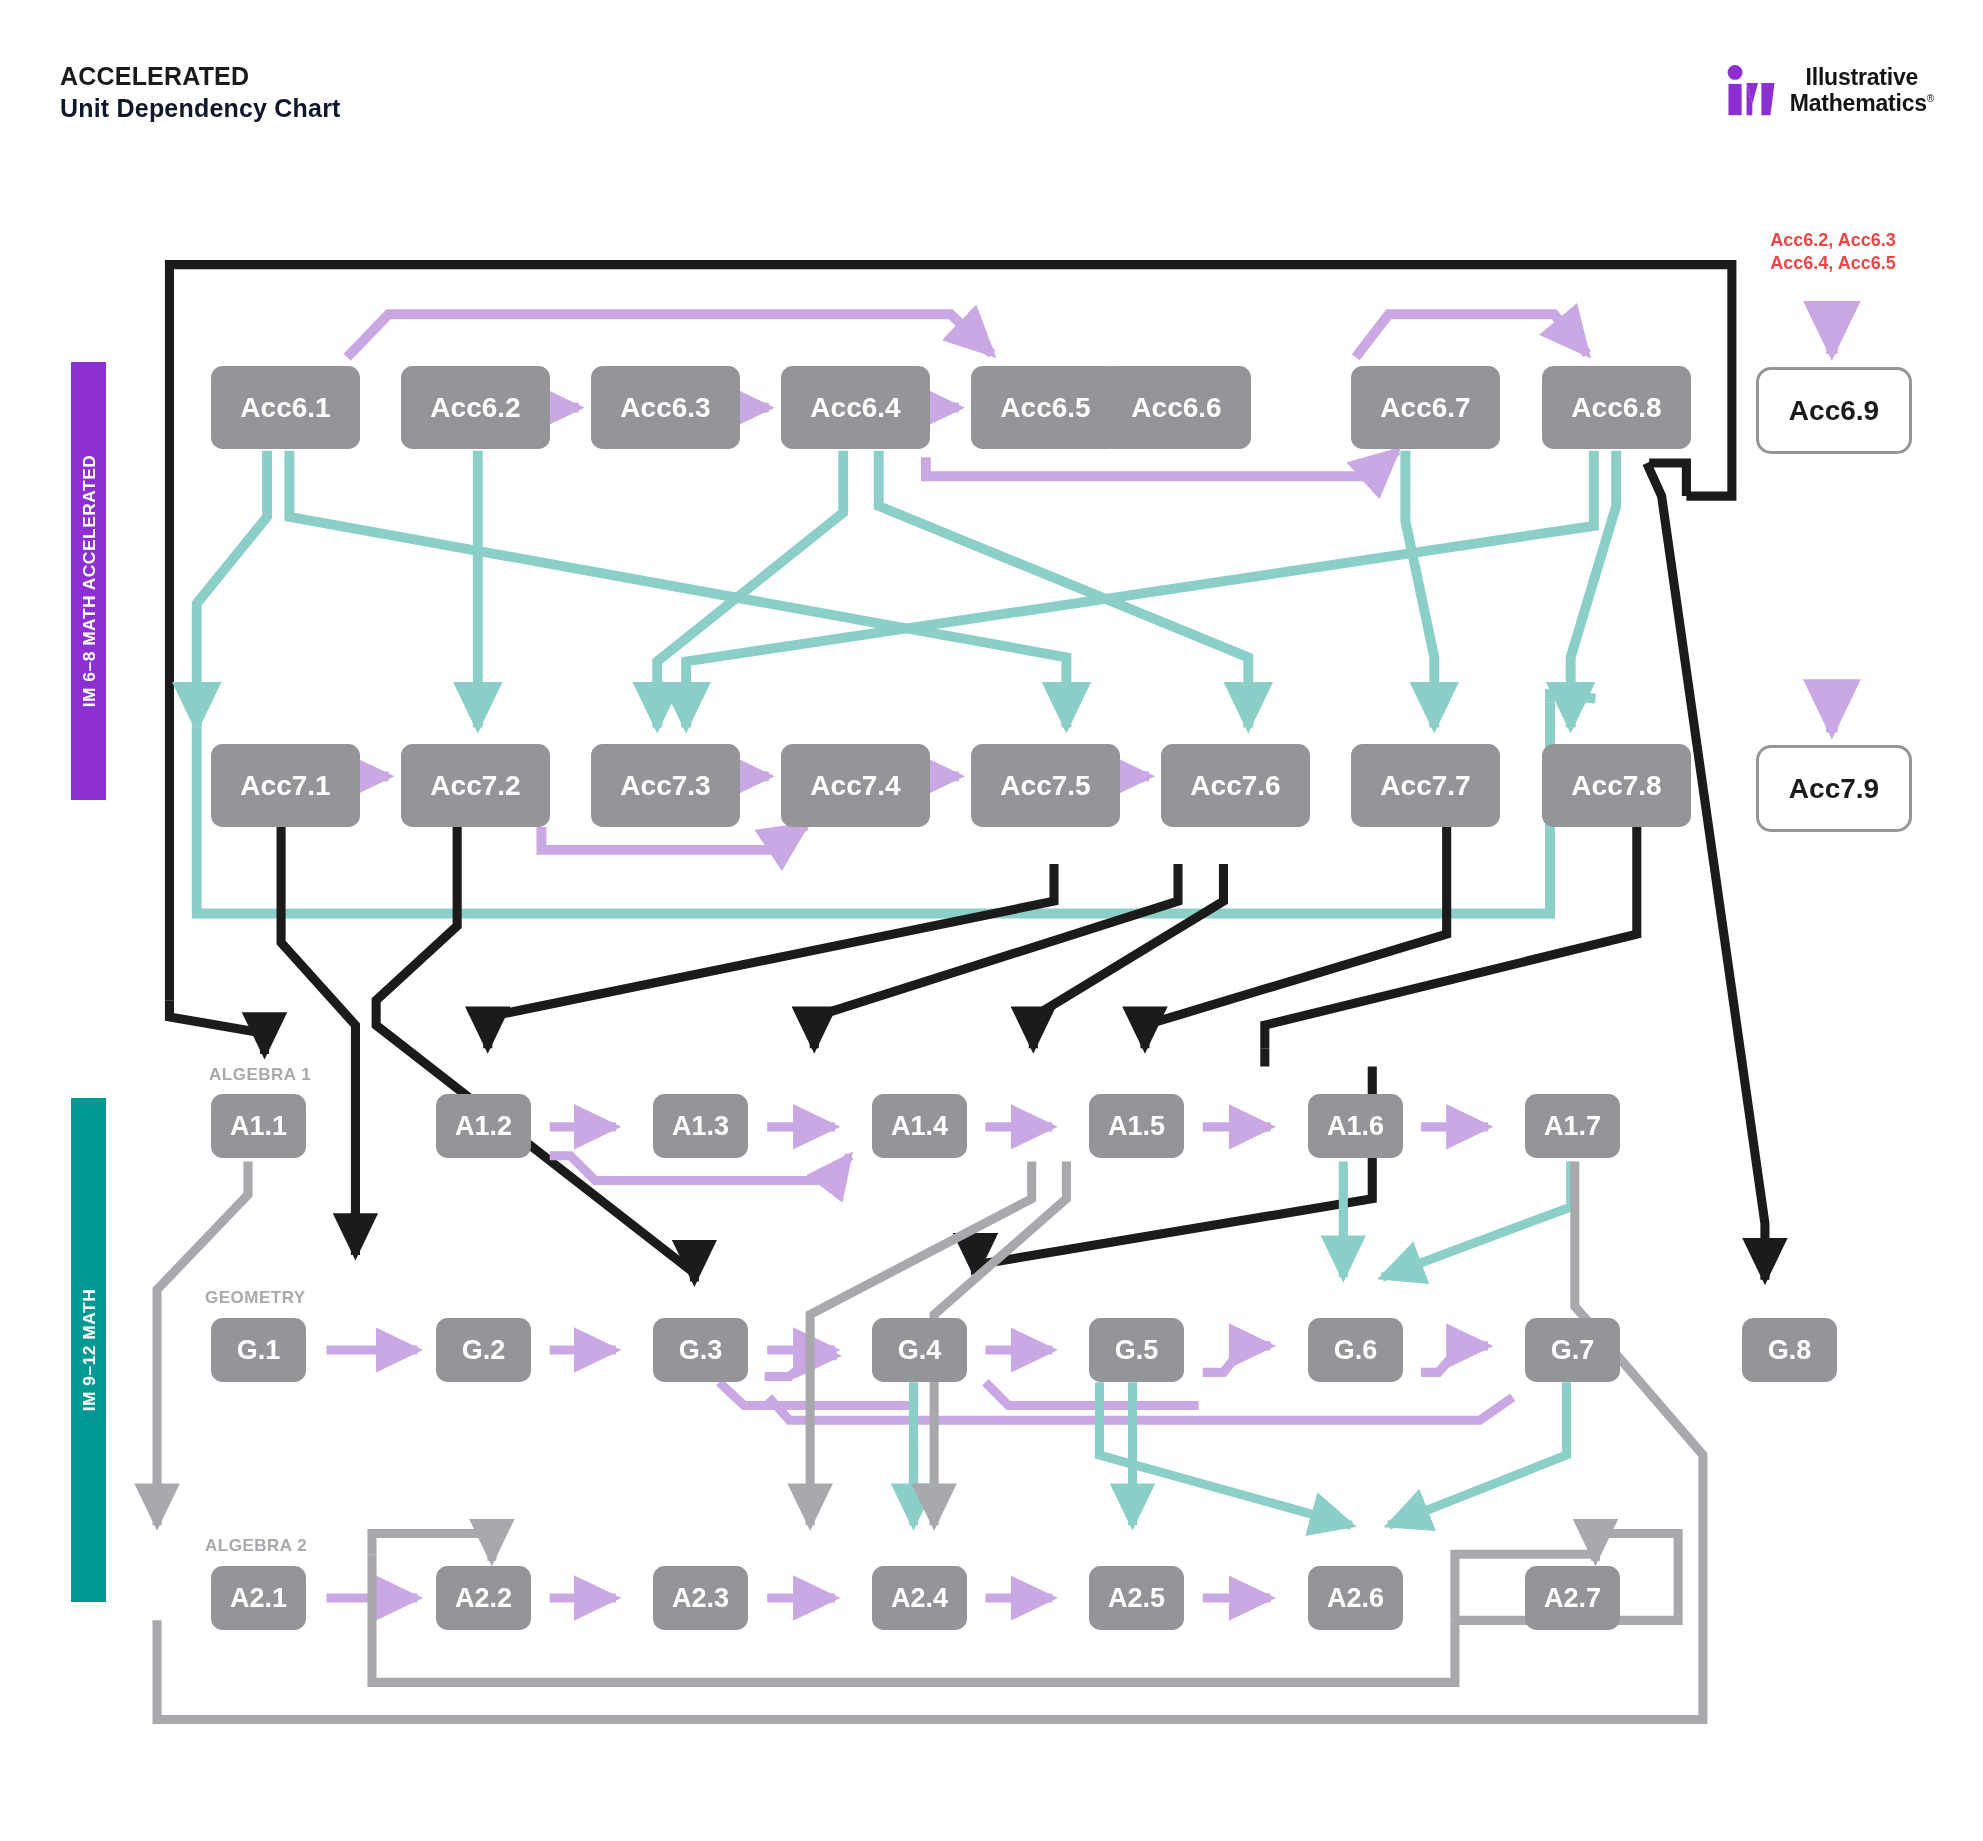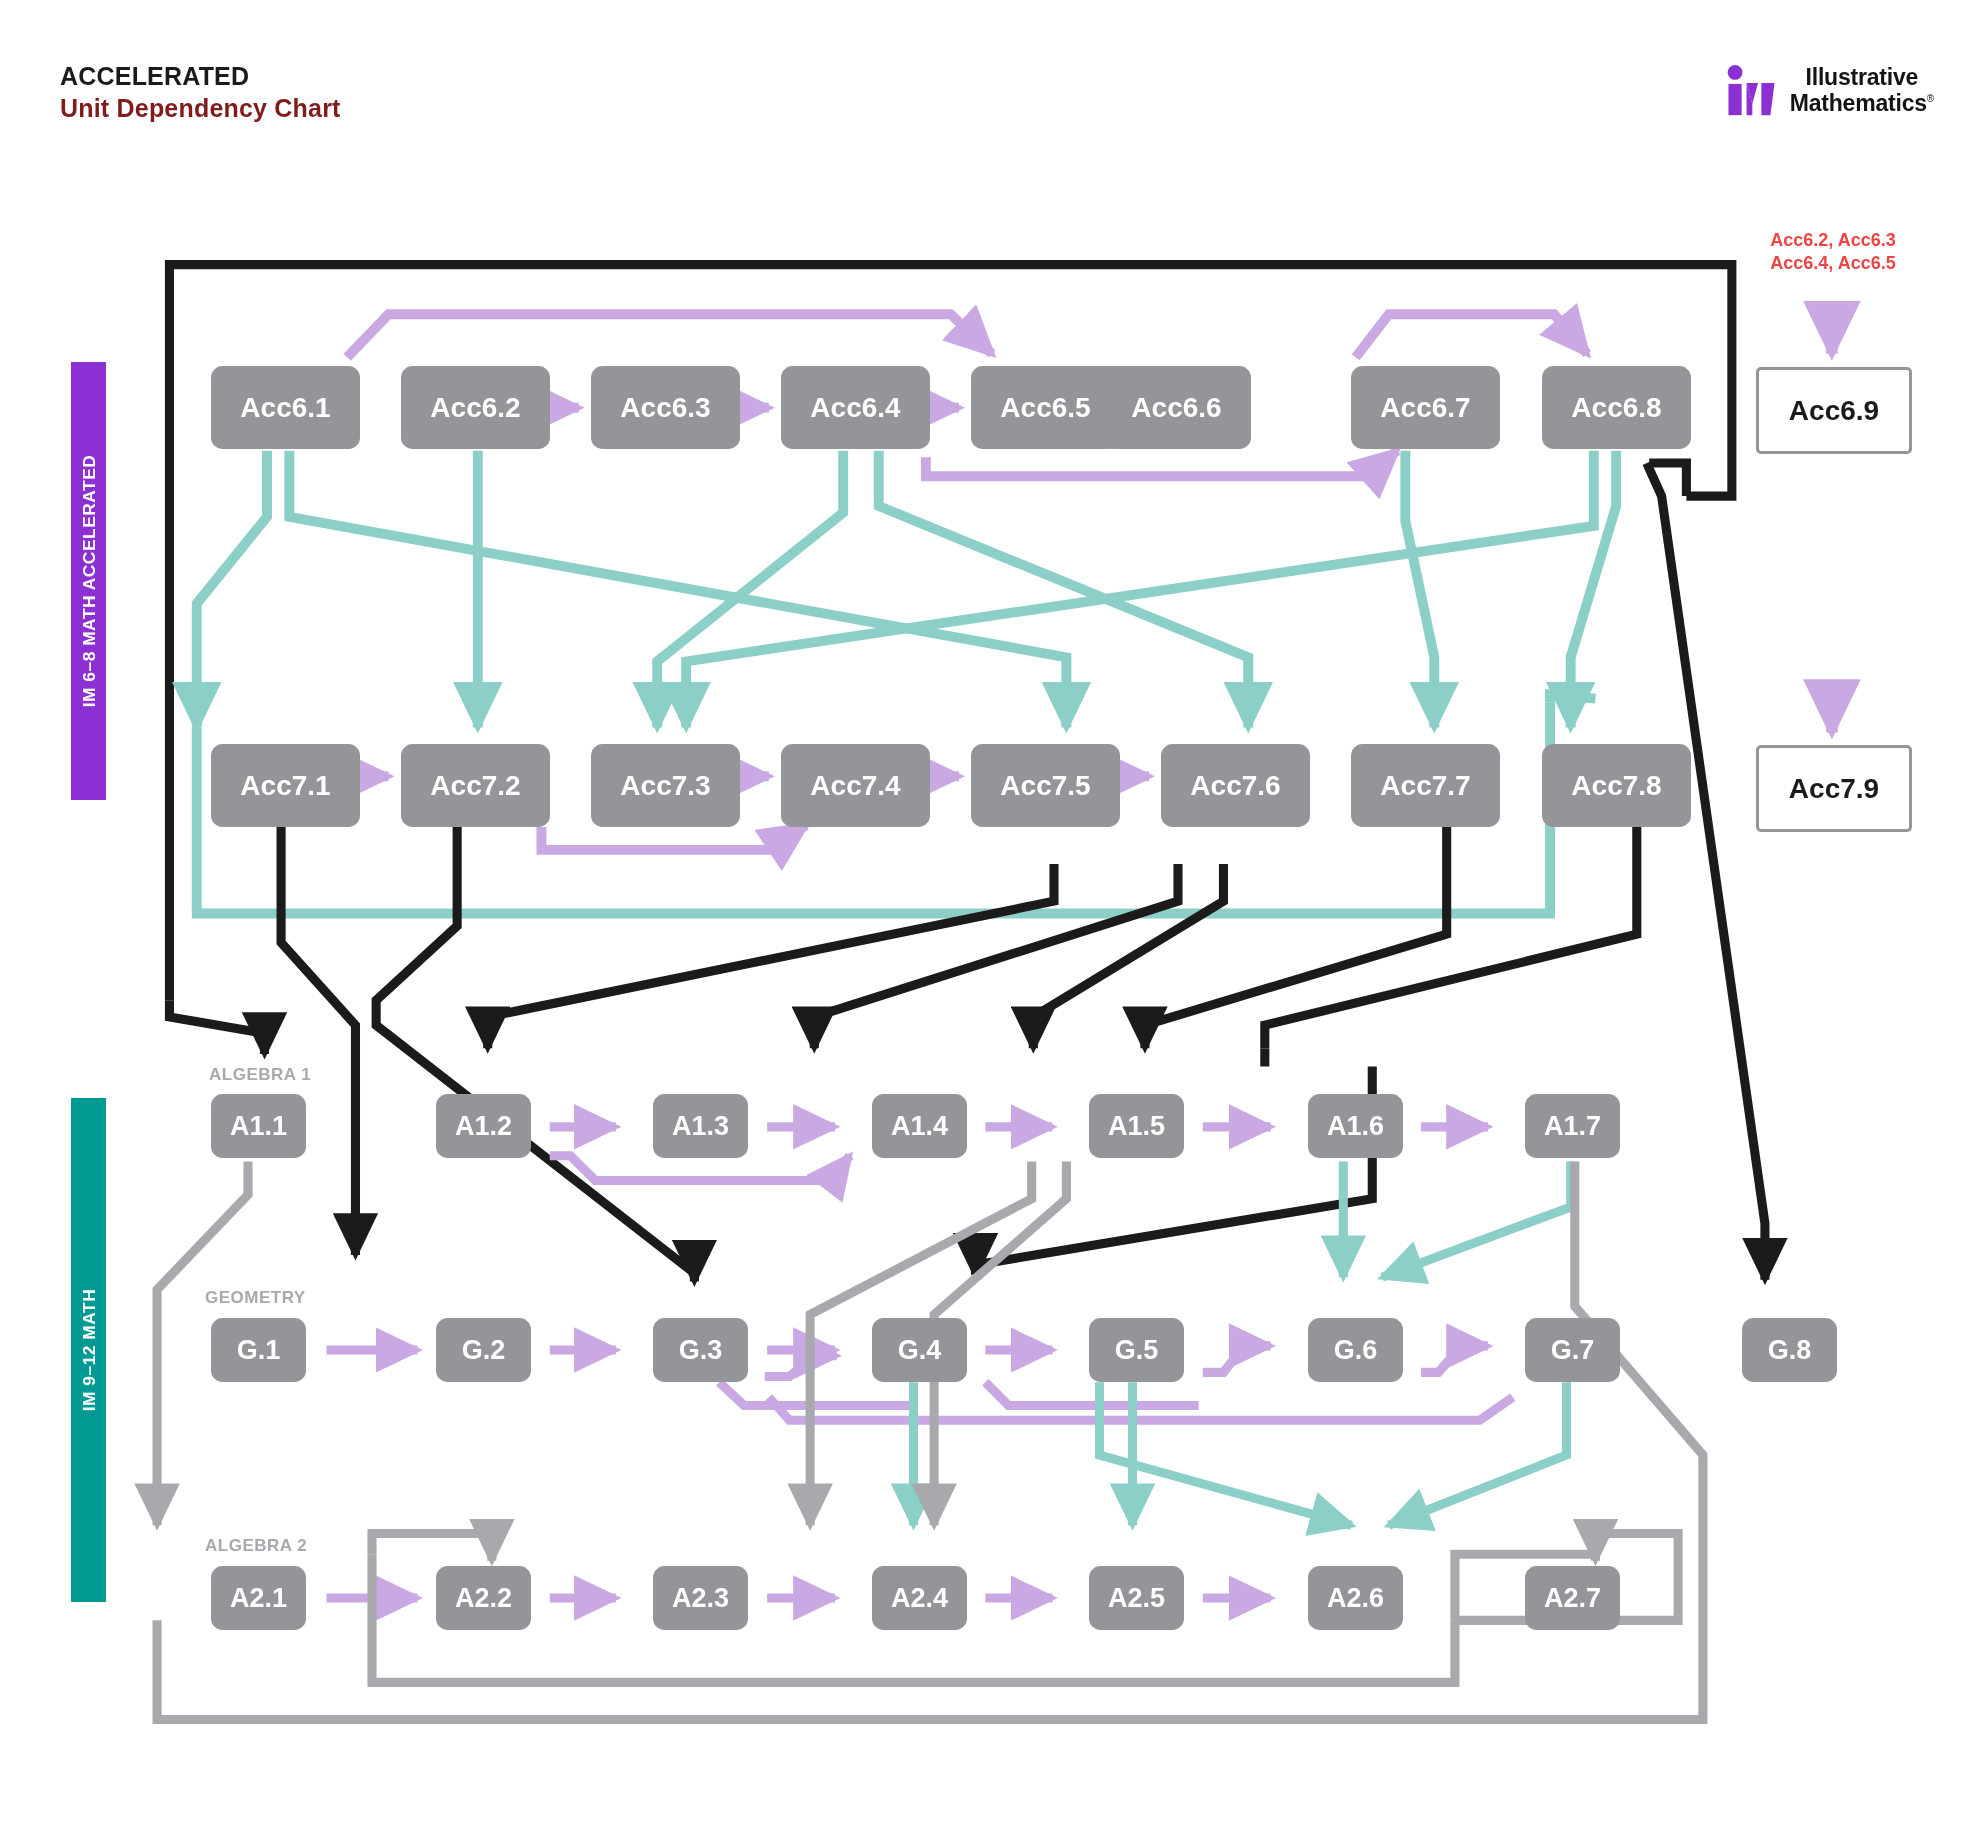--- a/index.html
+++ b/index.html
@@ -8,7 +8,7 @@
 
   .title-block{position:absolute;left:51px;top:60px;margin-left:9px;}
   .title-line1{font-size:25px;font-weight:bold;color:#1b1b1b;letter-spacing:0.2px;line-height:1.28;}
-  .title-line2{font-size:25px;font-weight:bold;color:#7f1d1d;letter-spacing:0.2px;line-height:1.28;}
+  .title-line2{font-size:25px;font-weight:bold;color:#0f172a;letter-spacing:0.2px;line-height:1.28;}
 
   .logo{position:absolute;right:50px;top:64px;display:flex;align-items:center;gap:11.6px;}
   .logo-mark{width:53px;height:51px;position:relative;}

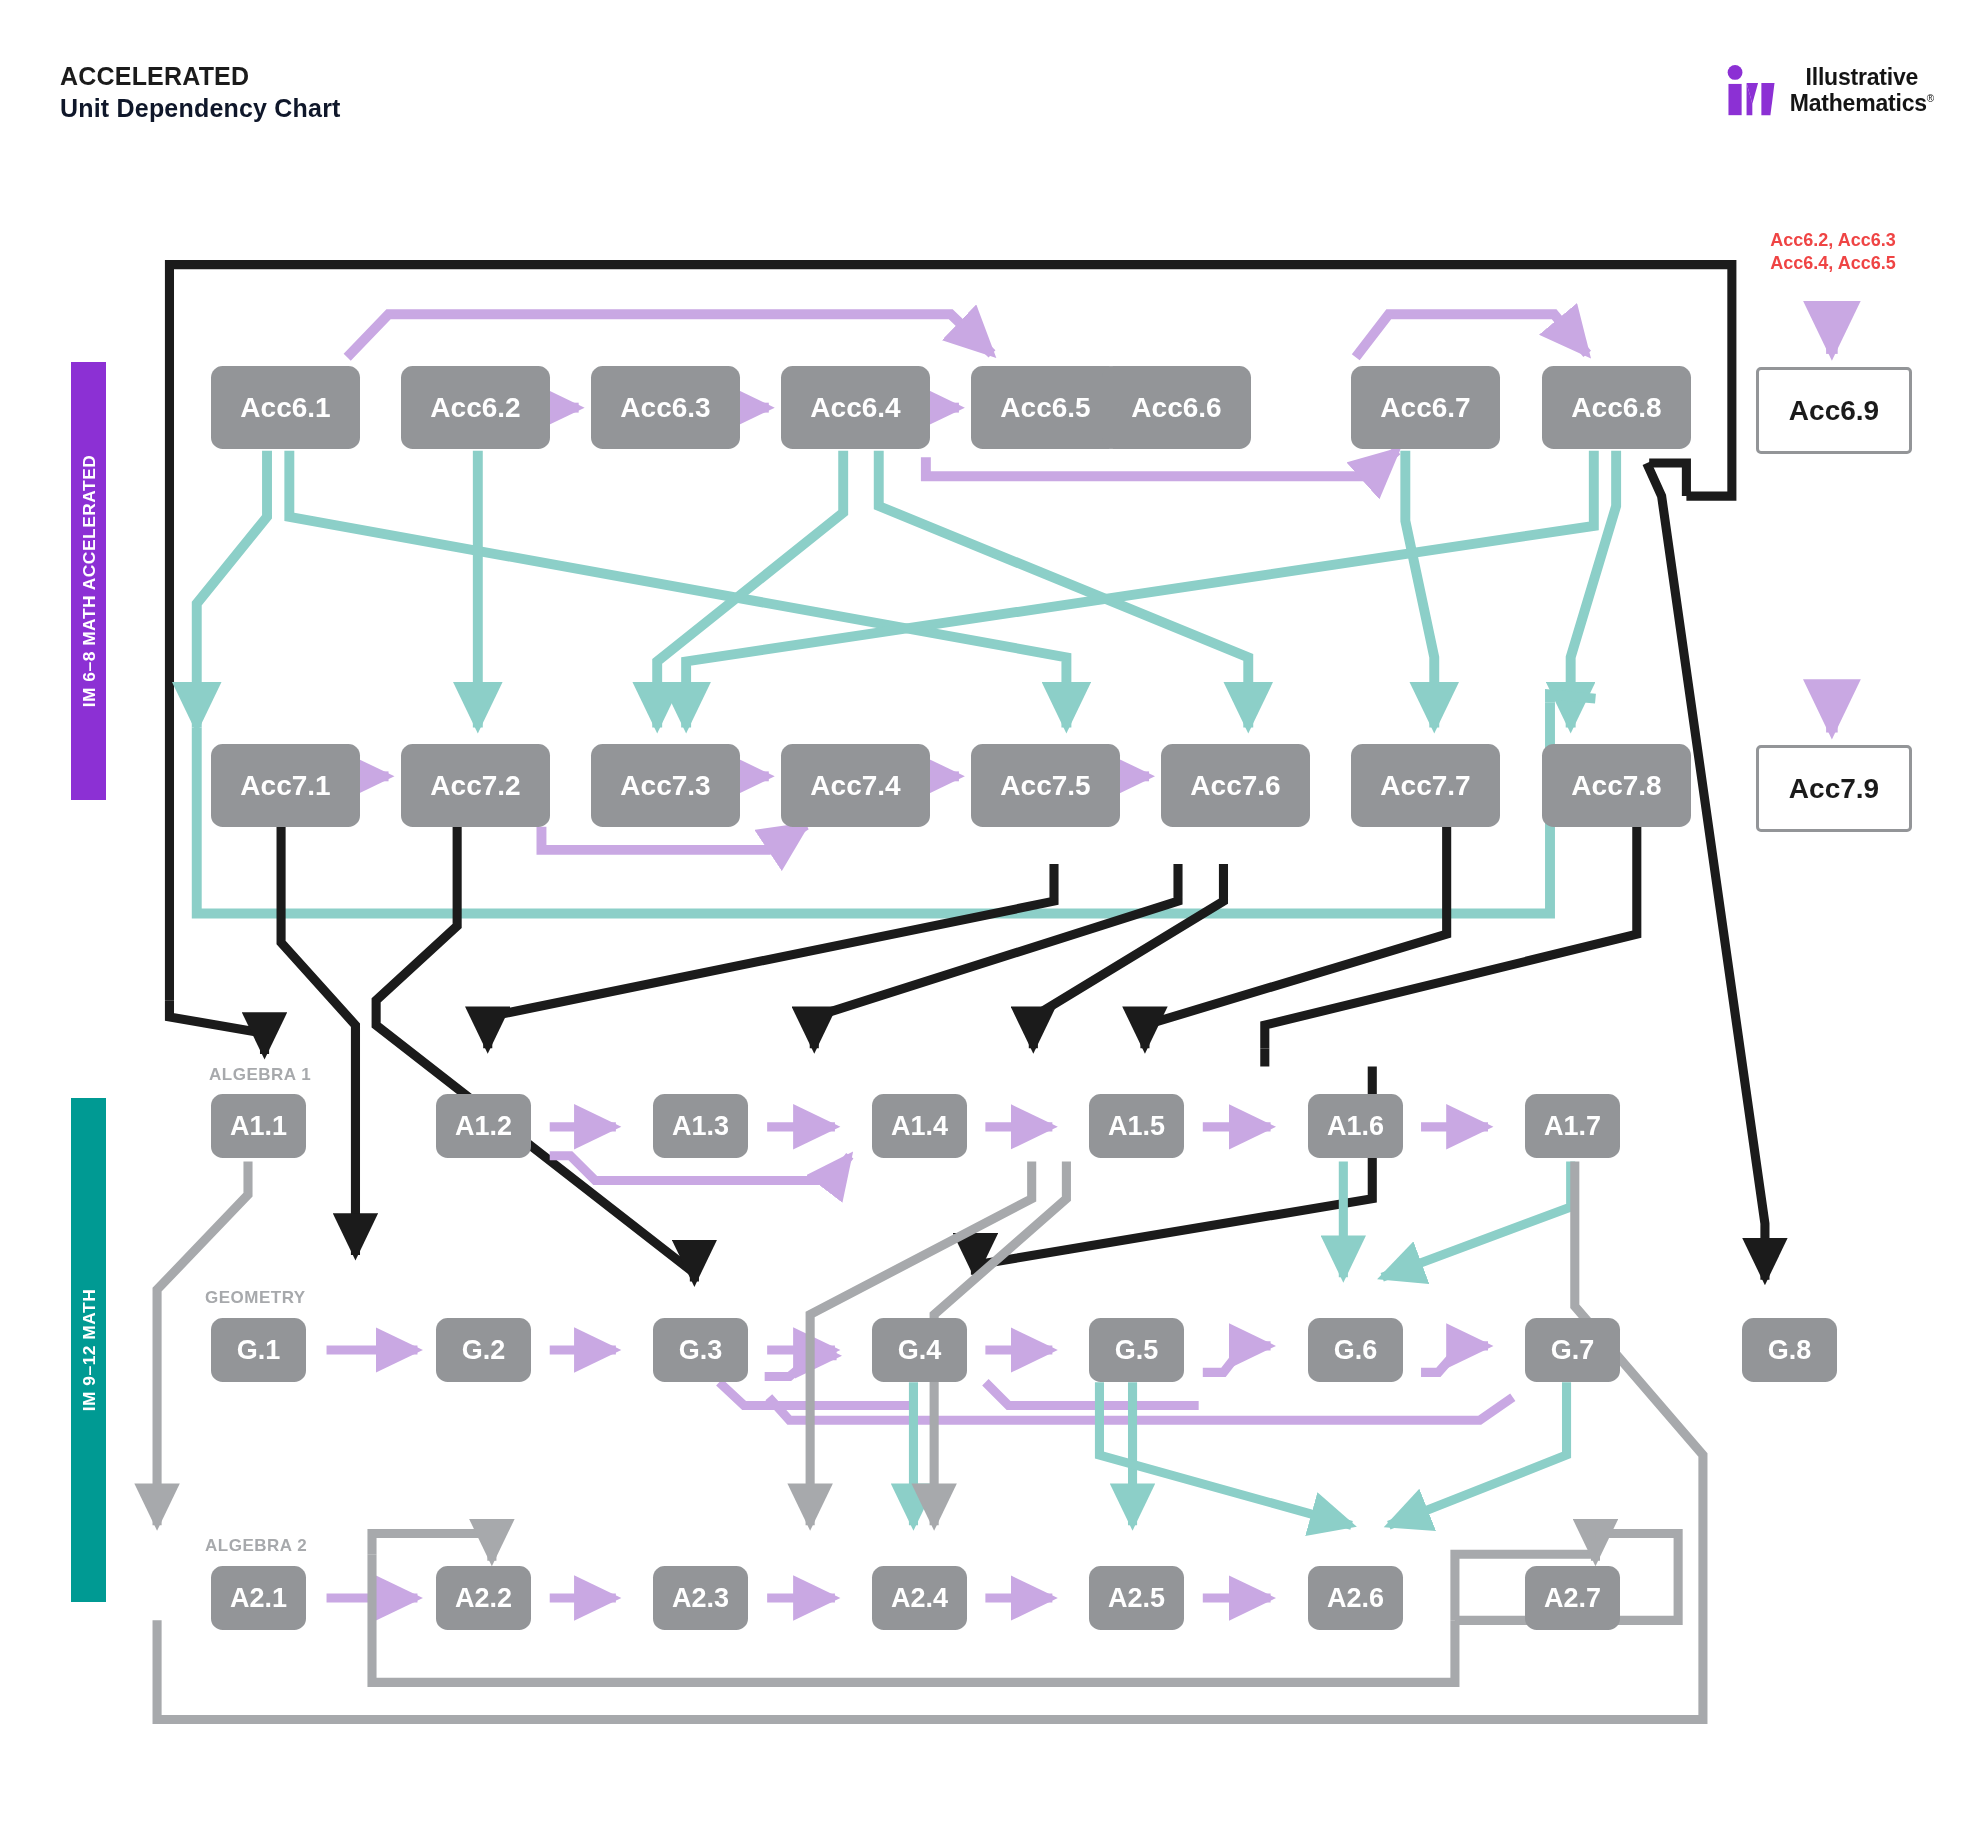--- a/index.html
+++ b/index.html
@@ -30,7 +30,7 @@
         background:#939598;border-radius:11.6px;color:#ffffff;font-weight:bold;}
   .node.m{width:149px;height:83px;font-size:28px;}
   .node.s{width:95px;height:64px;font-size:27px;}
-  .node.hollow{background:#ffffff;border:3.3px solid #939598;color:#1b1b1b;border-radius:5px;
+  .node.hollow{background:#ffffff;border:3.3px solid #939598;color:#1b1b1b;border-radius:15px;
                width:150px;height:81px;font-size:28px;}
 
   .grp-label{position:absolute;color:#a7a9ac;font-weight:bold;font-size:17px;letter-spacing:0.5px;text-align:center;}

